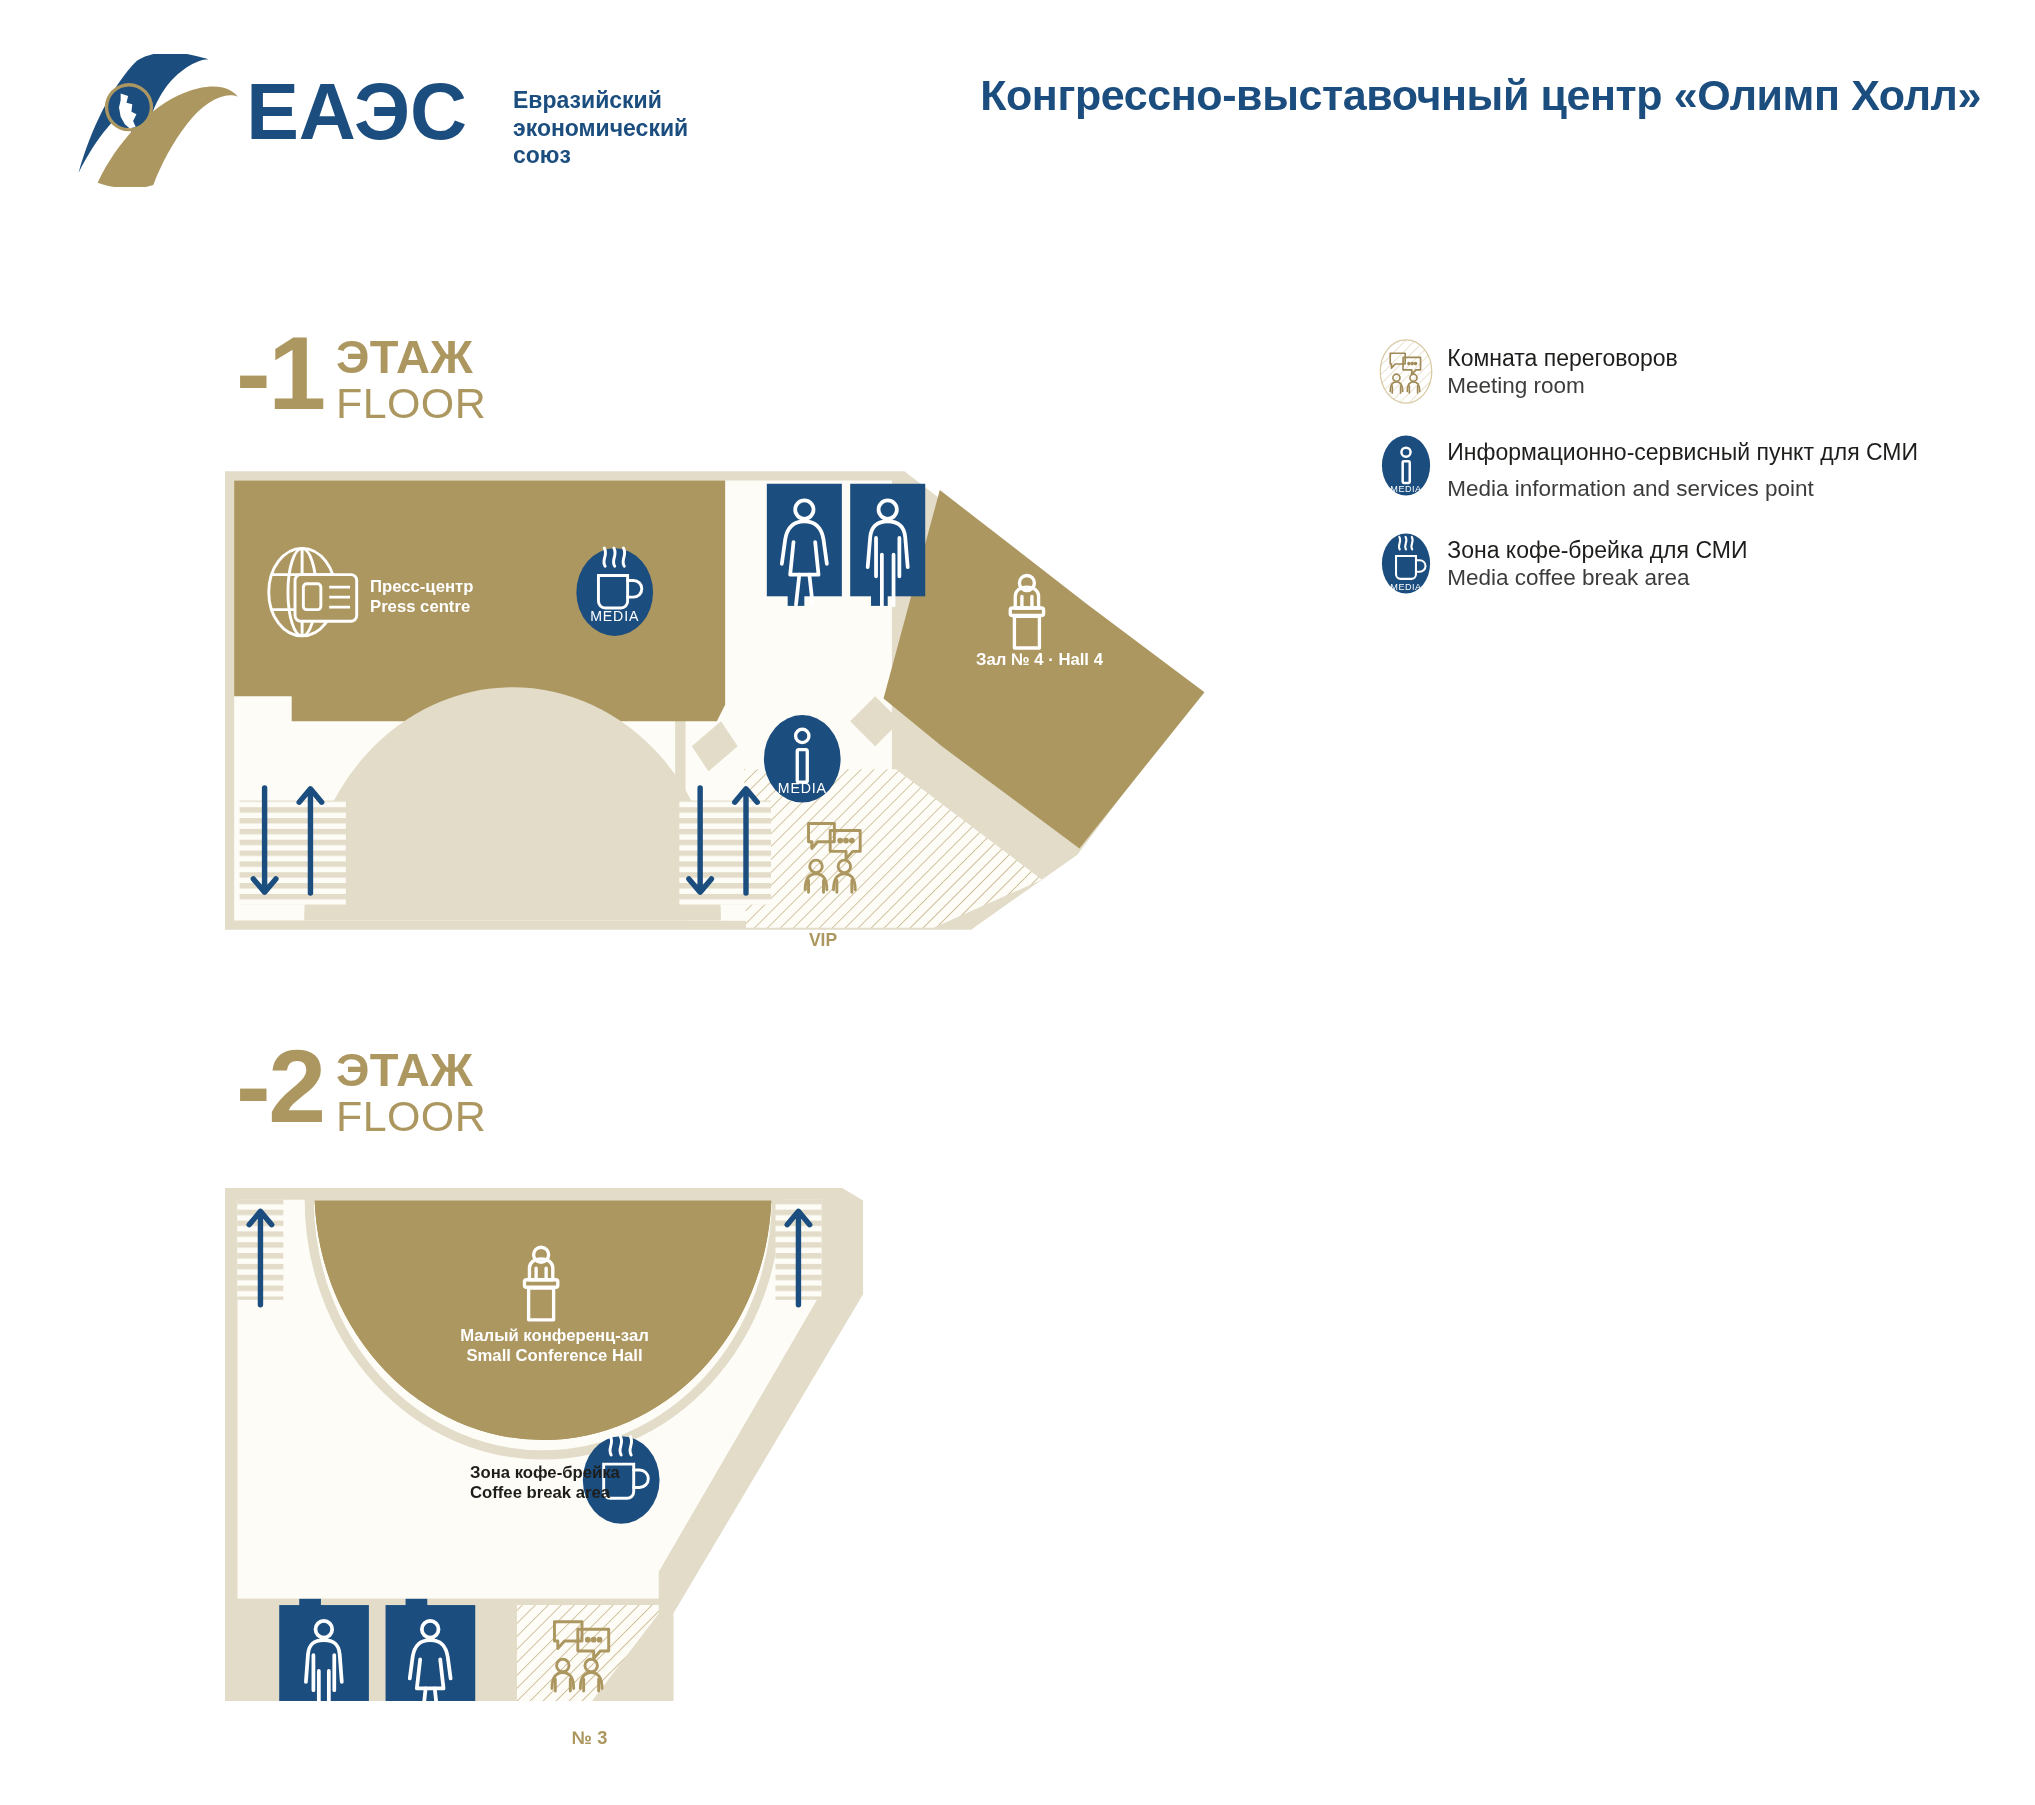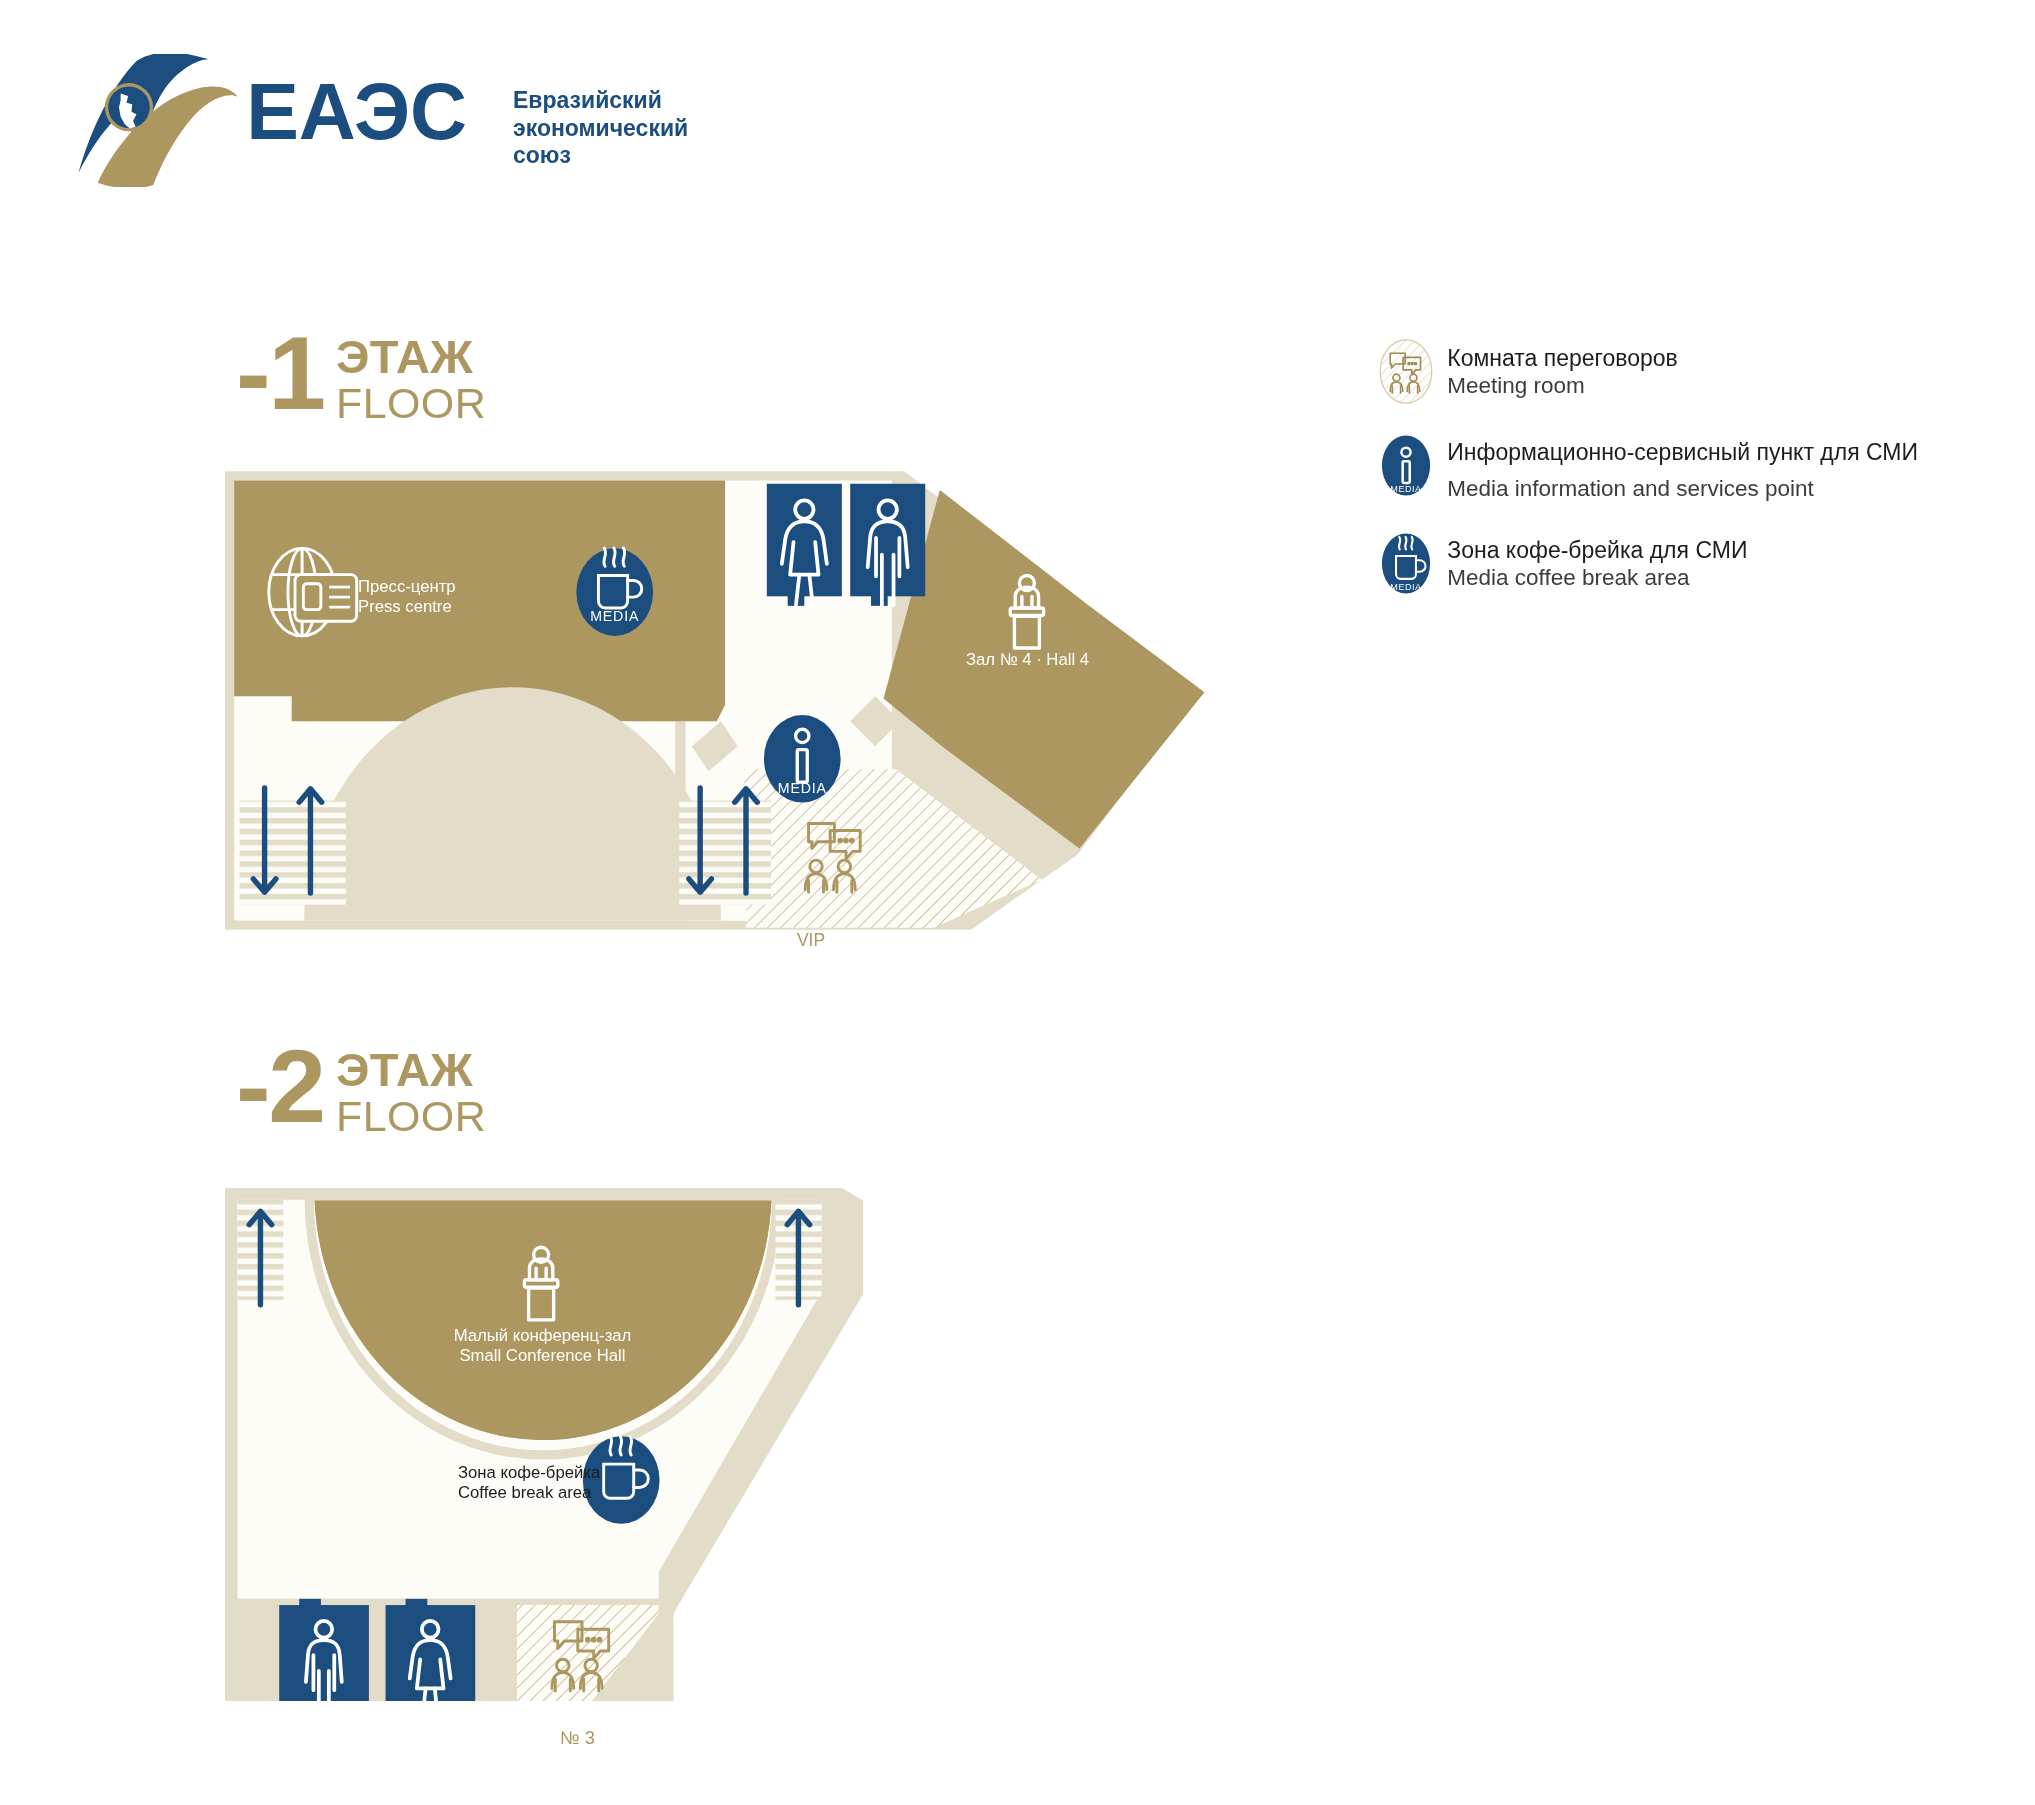--- a/index.html
+++ b/index.html
@@ -80,6 +80,7 @@
 
 
     <div id="title-block">
+      <div id="title-ru">Конгрессно-выставочный центр «Олимп Холл»</div>
     </div>
   </div>
 

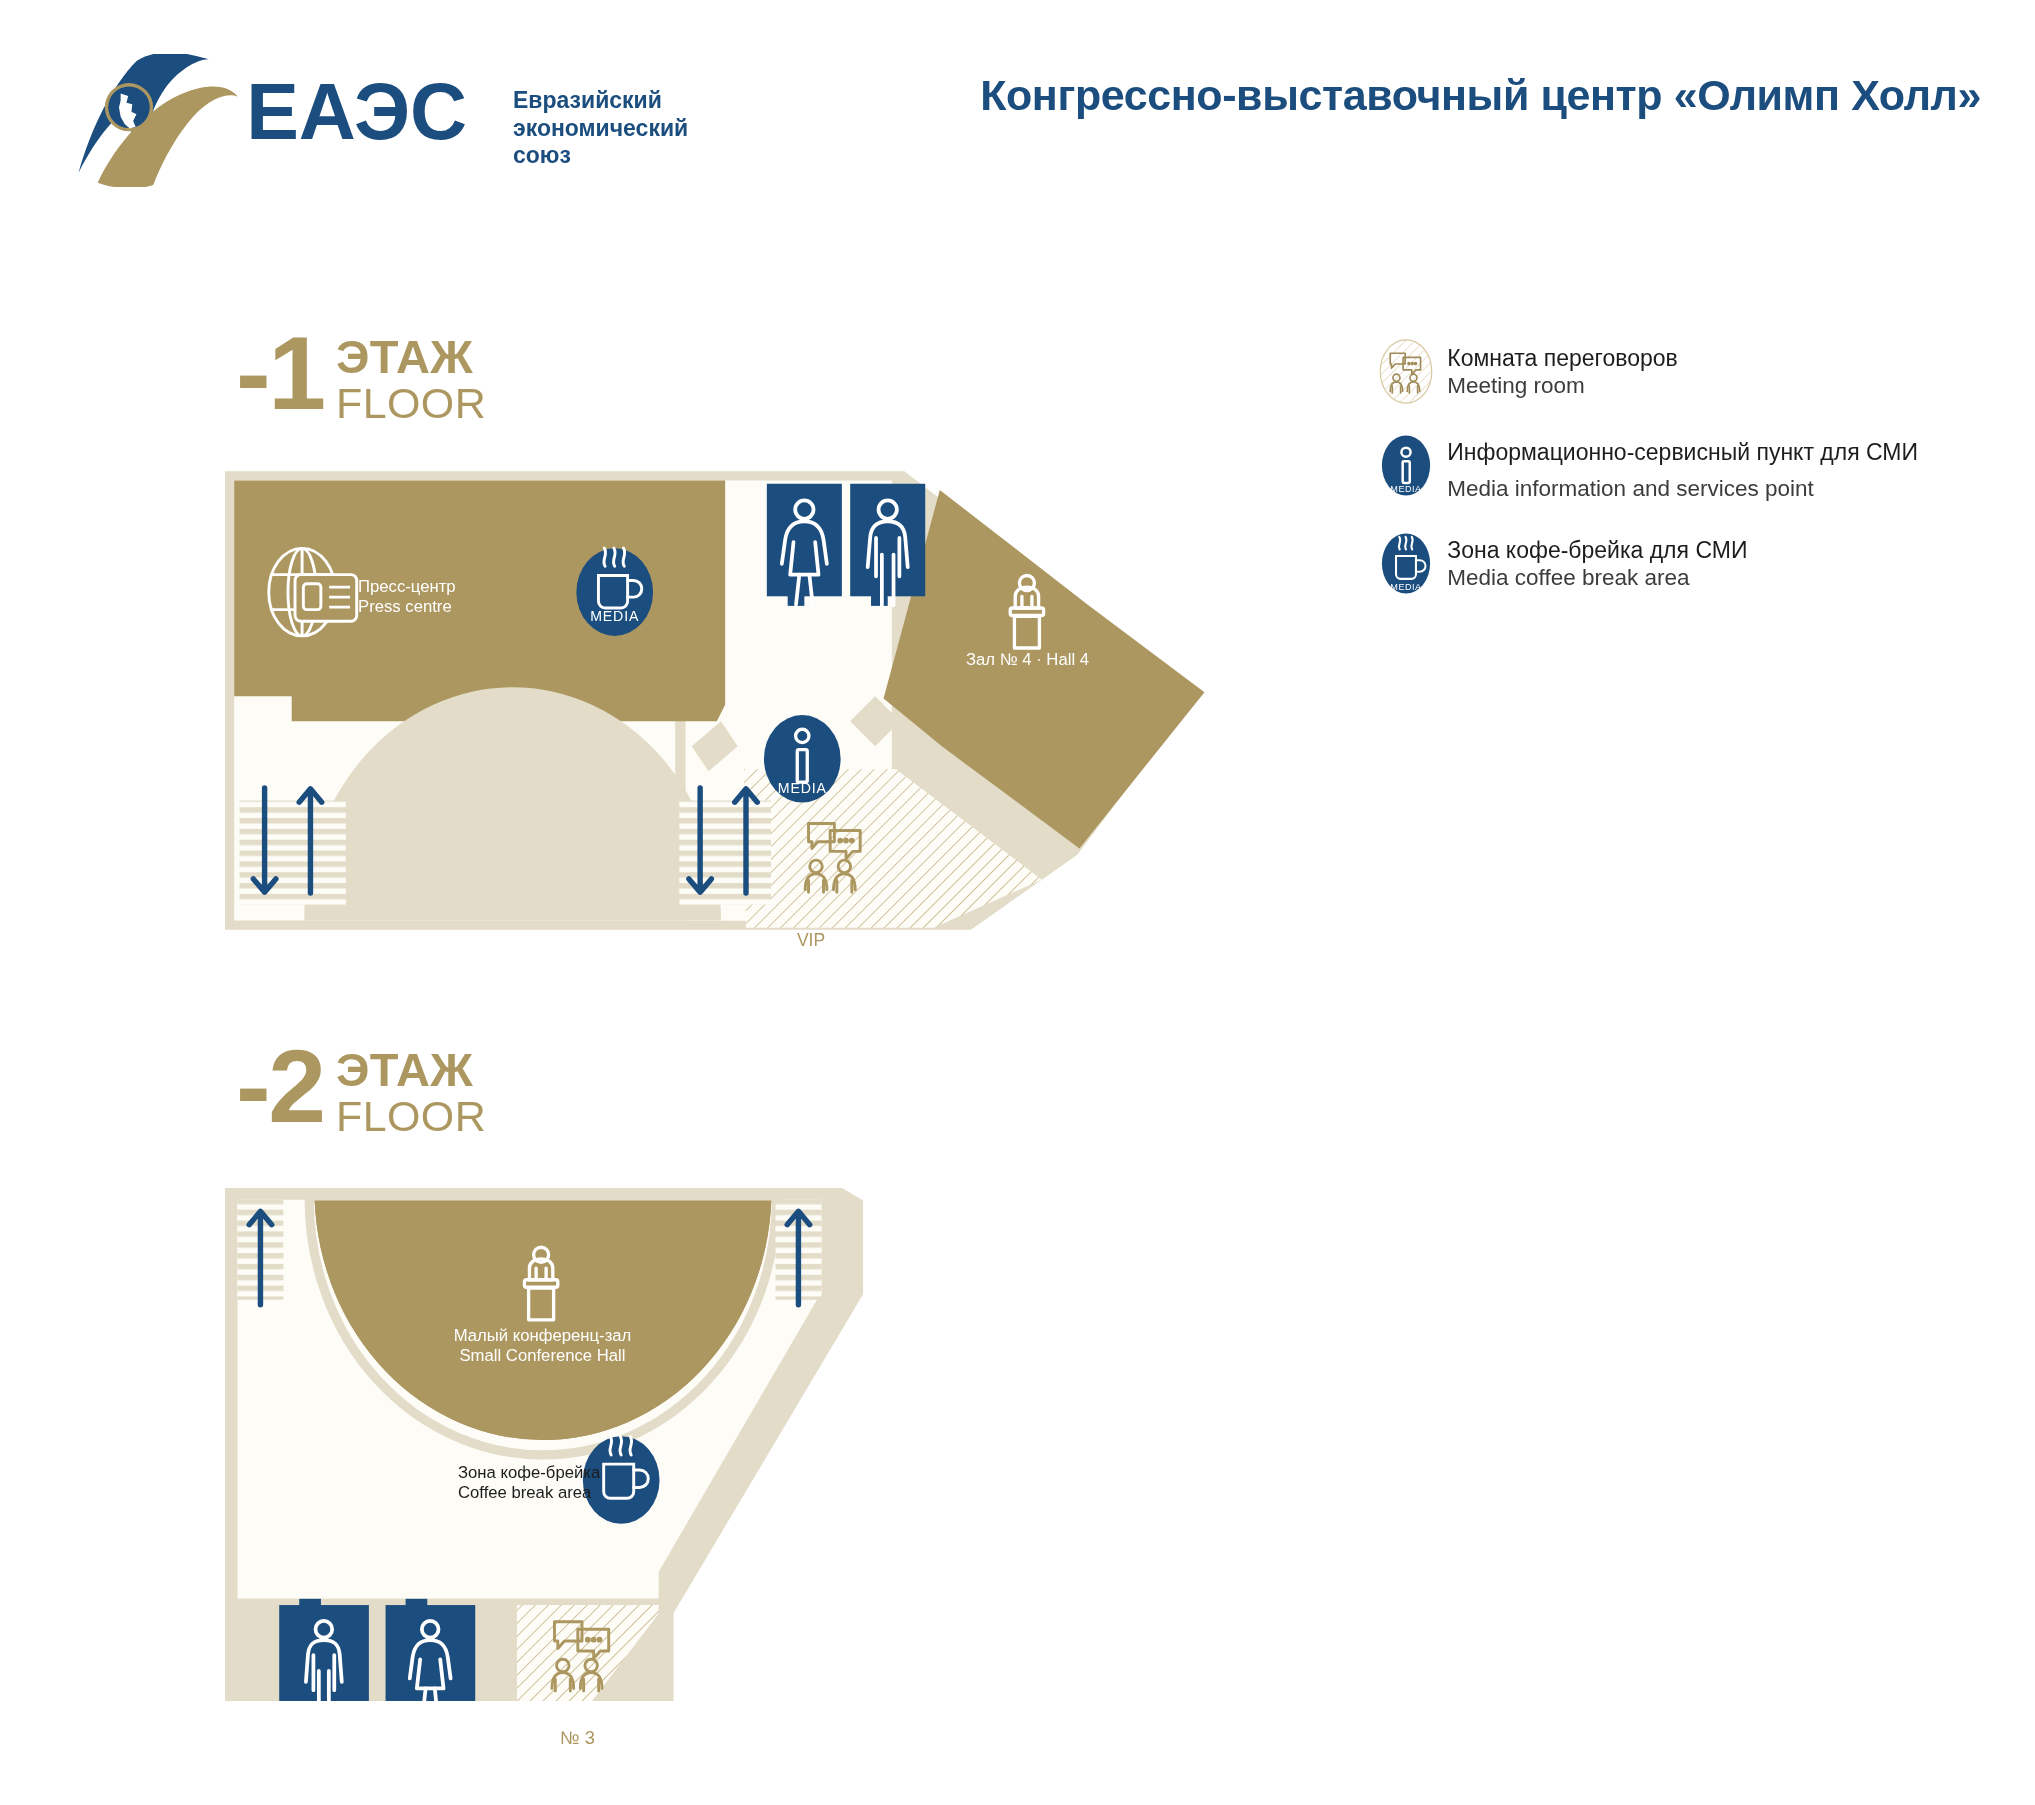--- a/index.html
+++ b/index.html
@@ -47,7 +47,7 @@
   #plan2{position:absolute;left:225px;top:1188px;width:734px;height:513px;}
   #plan1 svg,#plan2 svg{display:block;}
 
-  .map-label{position:absolute;color:#ffffff;font-weight:400;text-align:center;white-space:nowrap;}
+  .map-label{position:absolute;color:#ffffff;font-weight:700;text-align:center;white-space:nowrap;padding-left:12px;}
   .map-label.dark{color:#1d1d1b;}
   .map-label.gold{color:#AD9760;margin-top:28px;}
   .ml-ru{font-size:16.7px;line-height:20px;}

